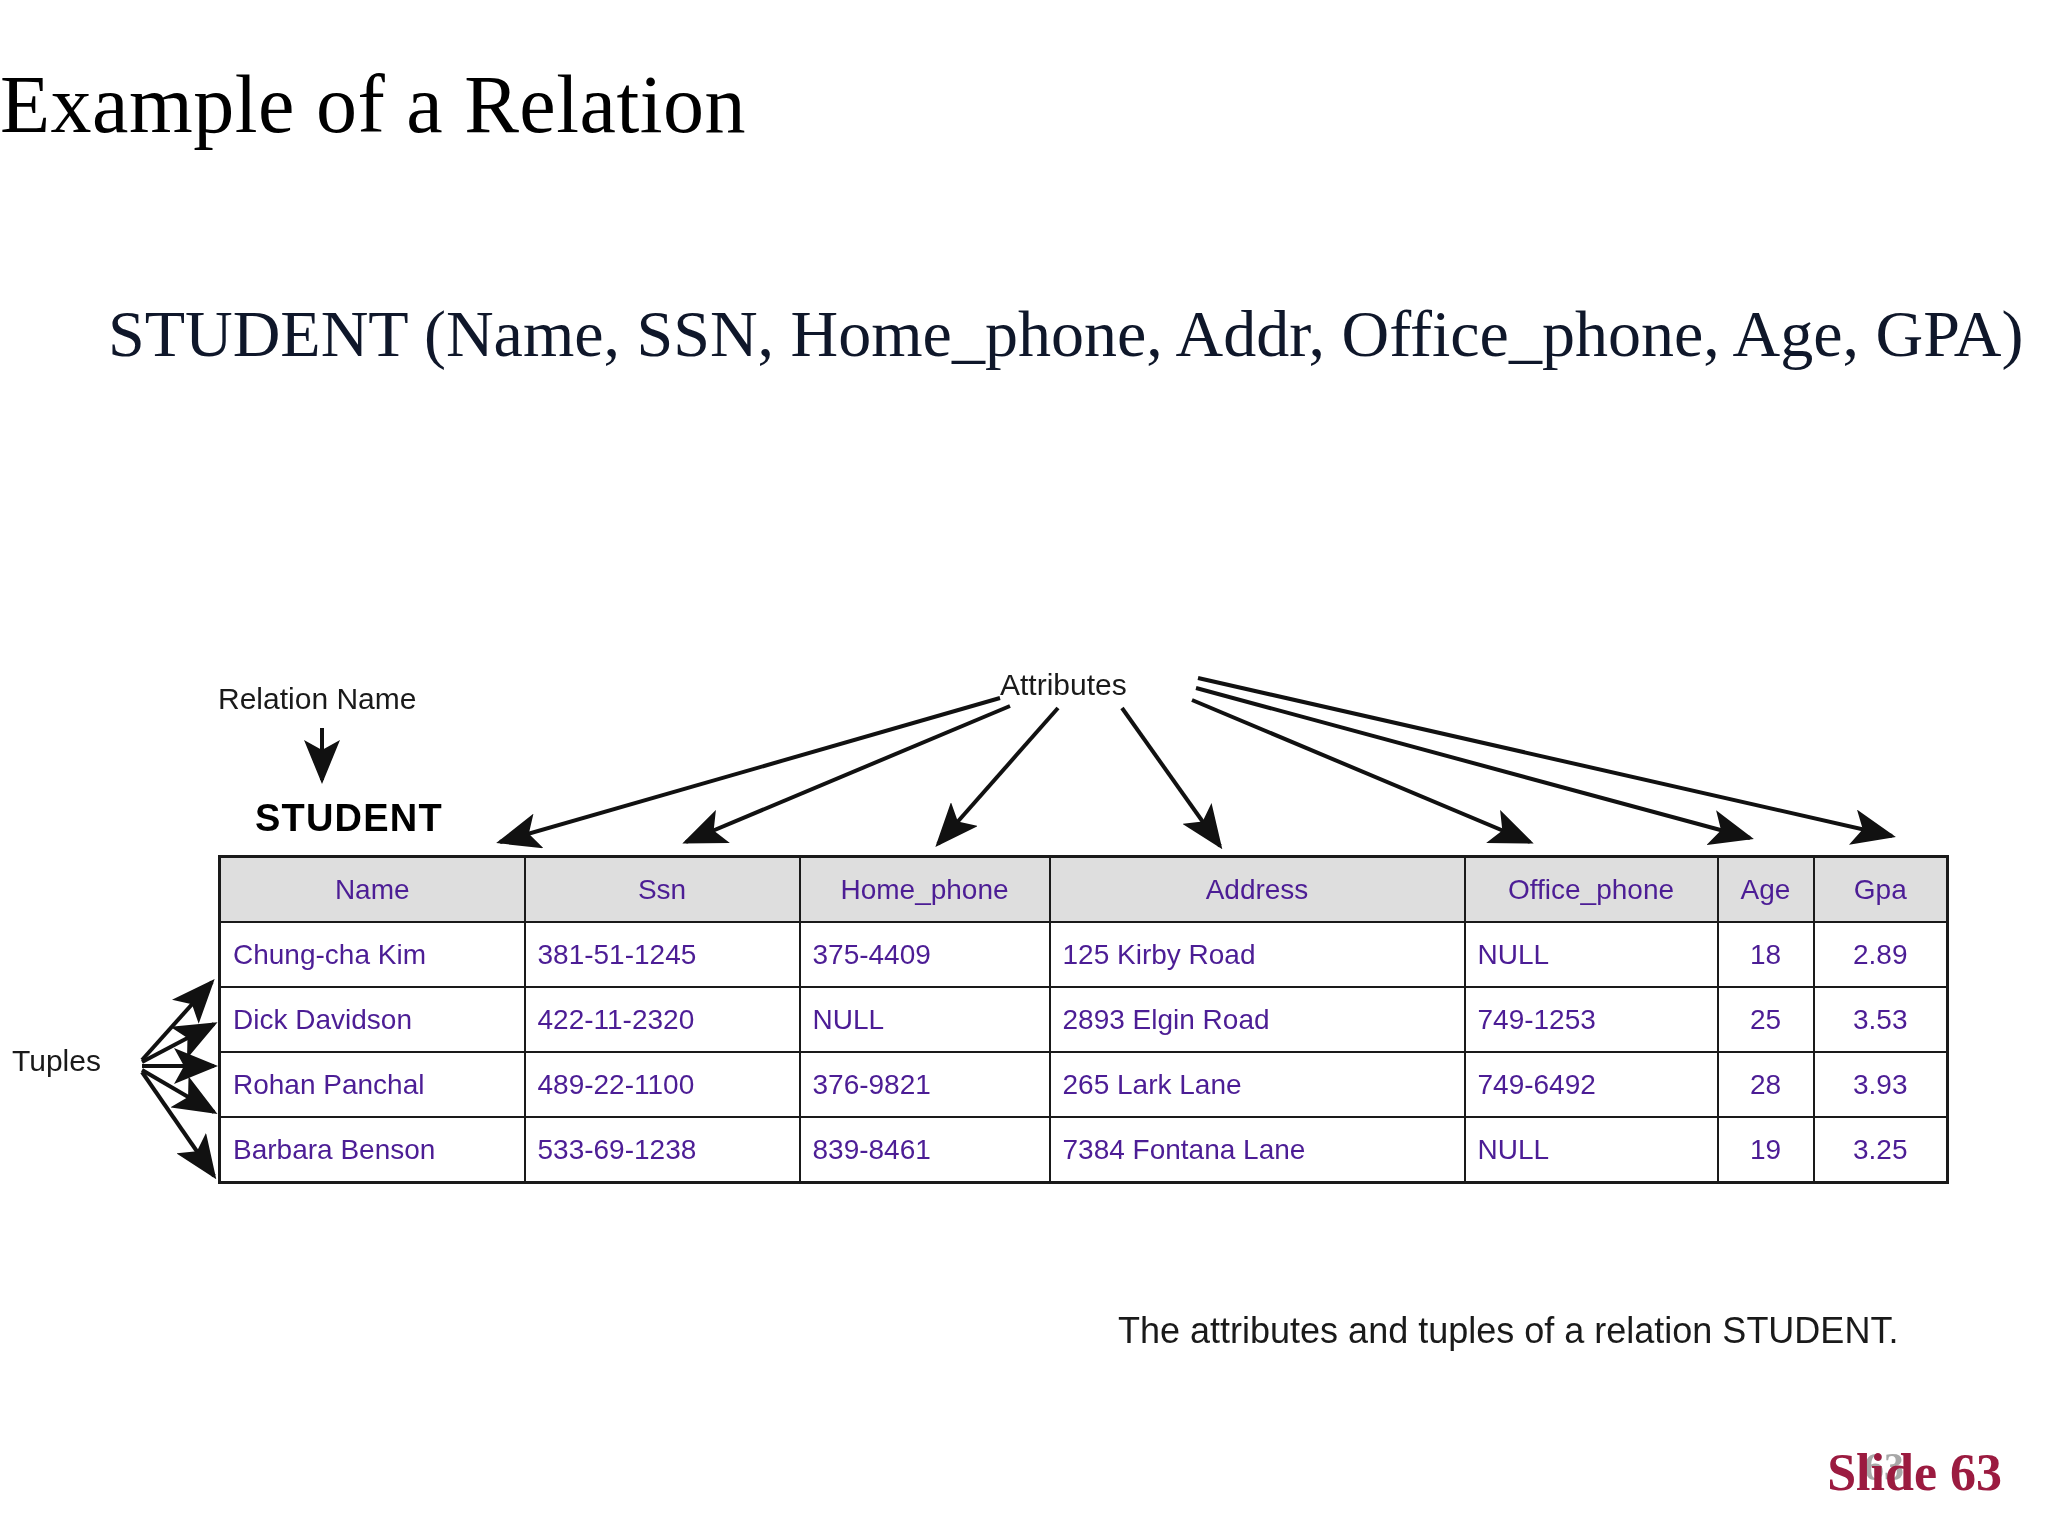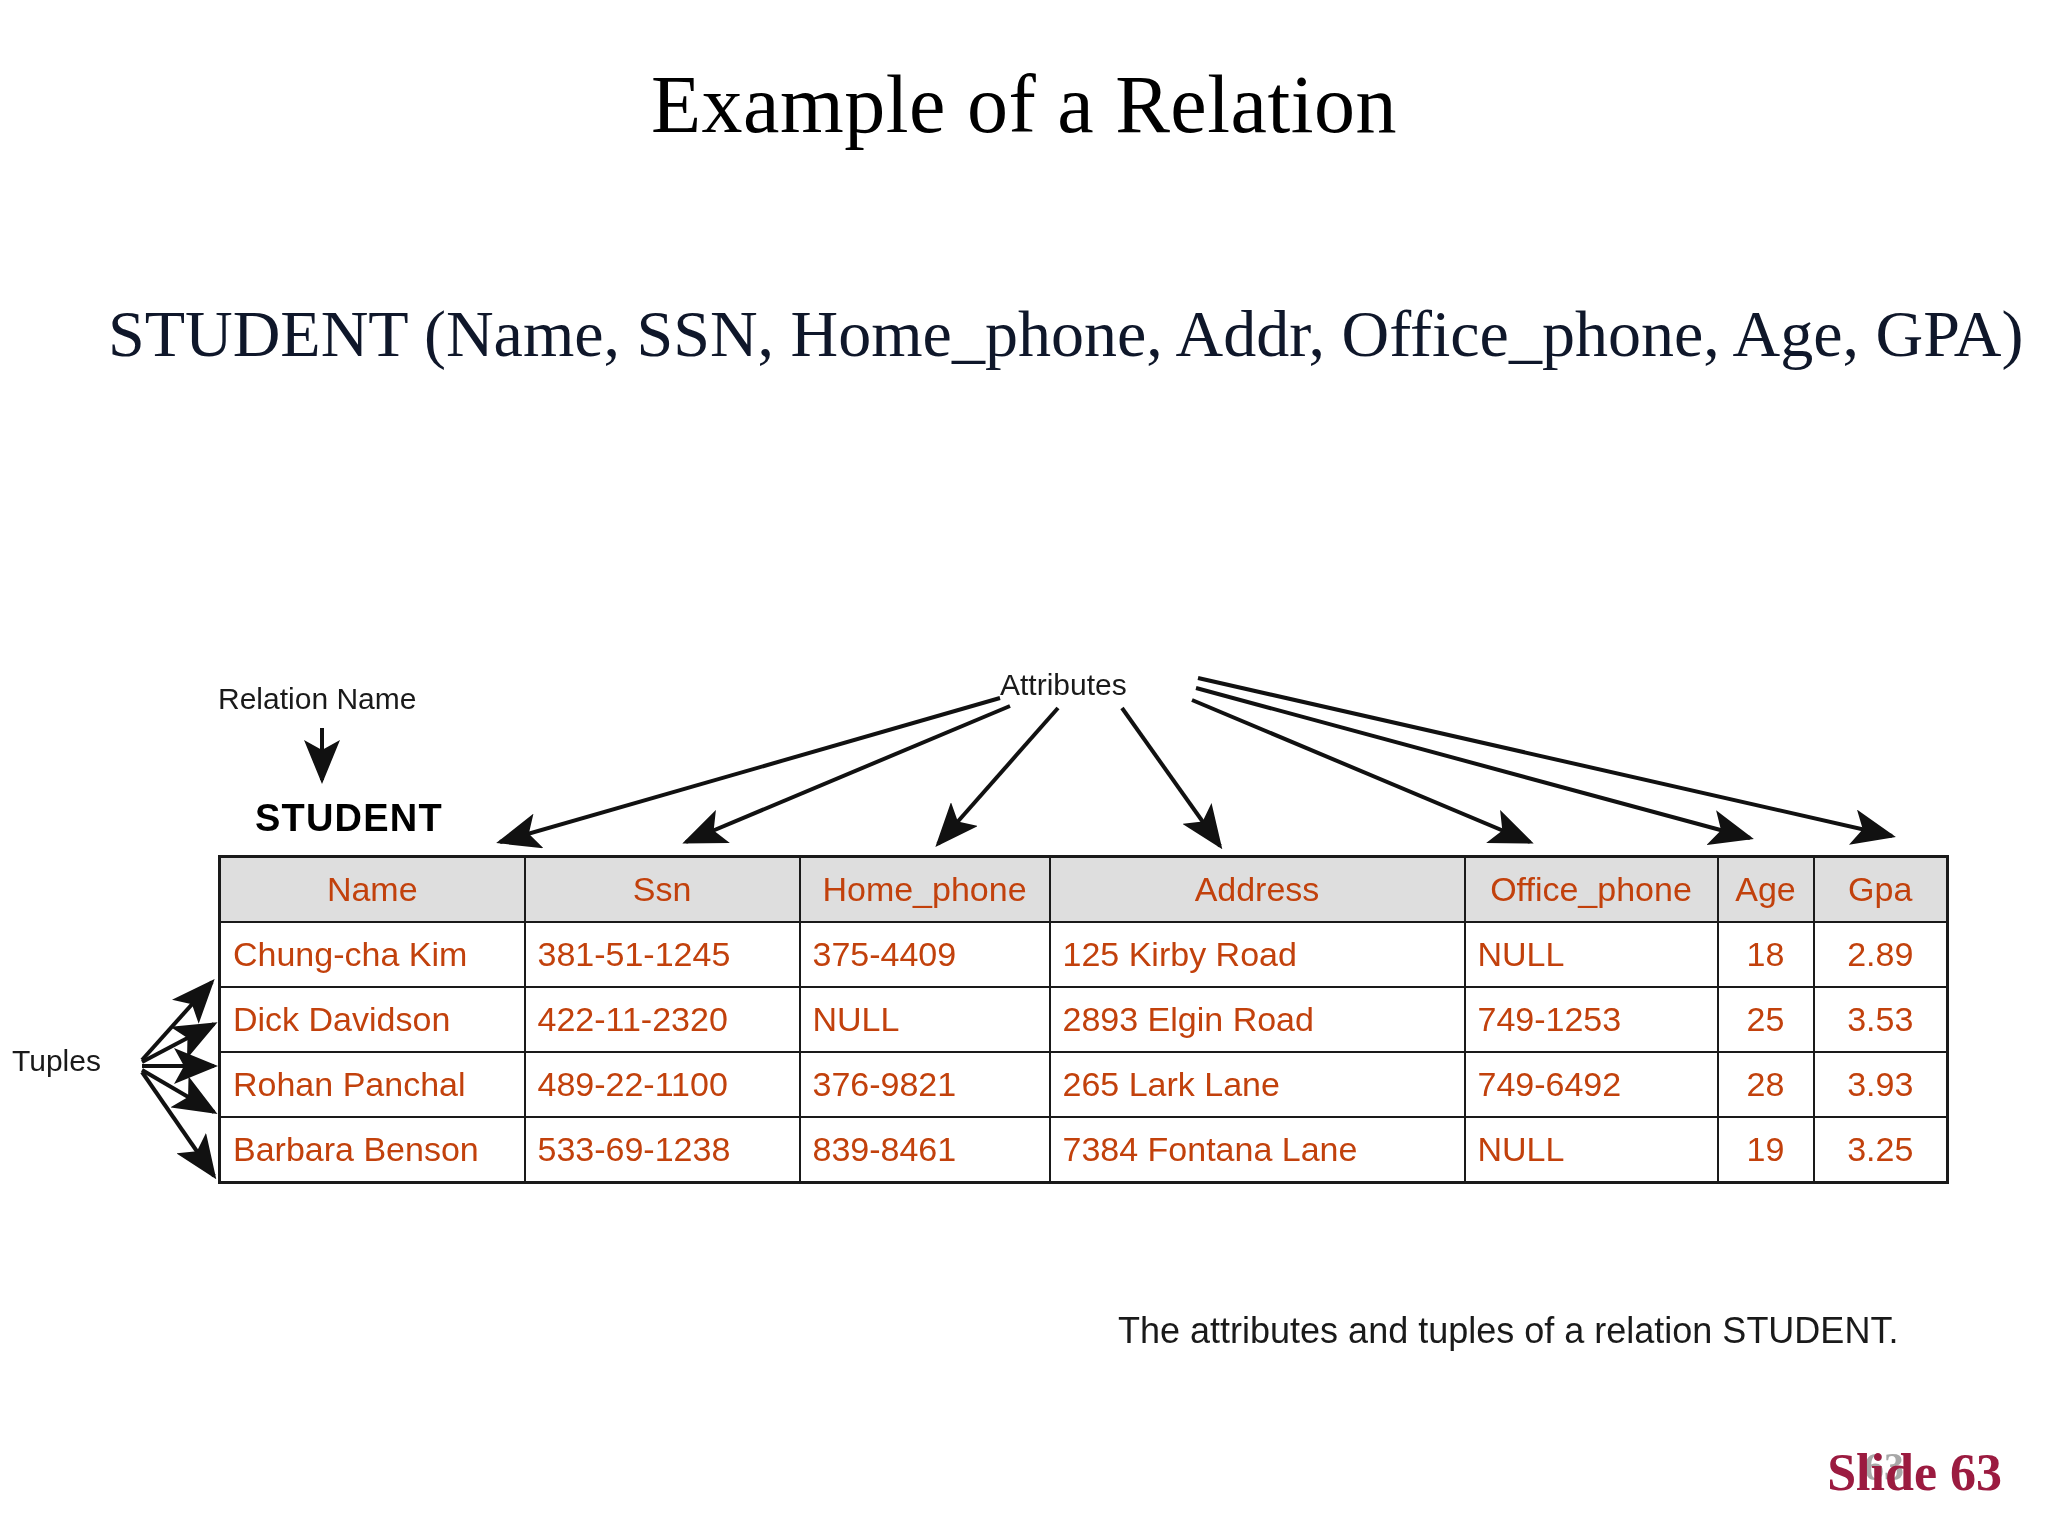--- a/index.html
+++ b/index.html
@@ -22,7 +22,7 @@
     top: 58px;
     left: 0;
     width: 2048px;
-    text-align: center;
+    text-align: left;
     font-family: "Liberation Serif", serif;
     font-size: 82px;
     font-weight: 400;

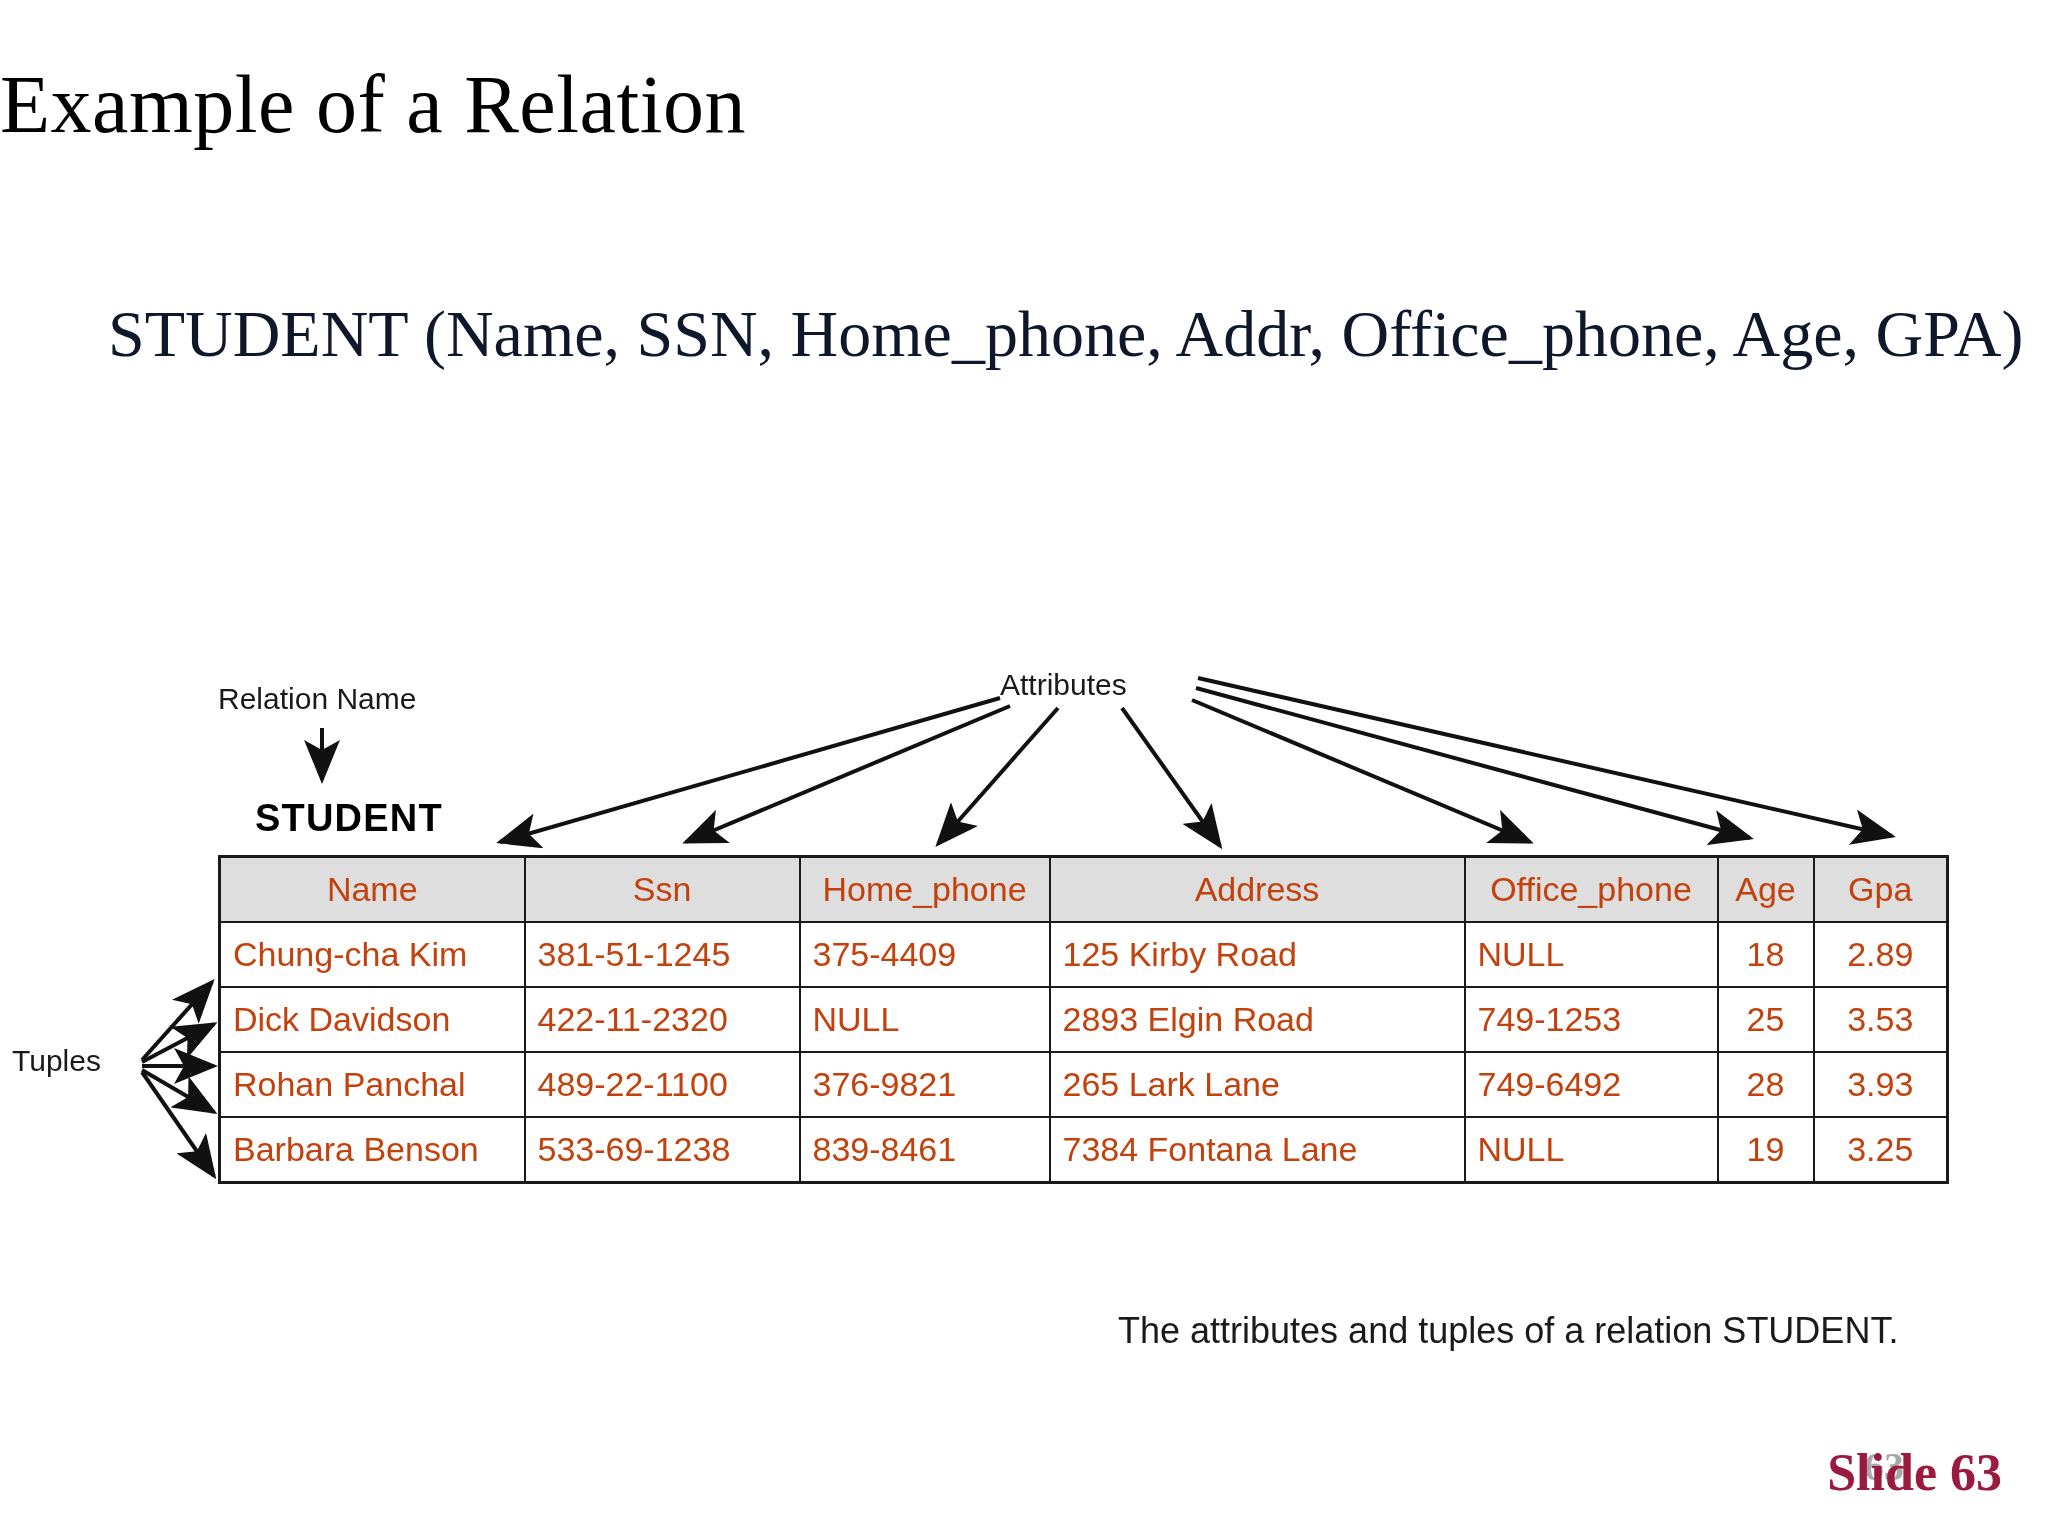--- a/index.html
+++ b/index.html
@@ -107,9 +107,9 @@
   table#student-table td {
     border: 2px solid #1a1a1a;
     height: 63px;
-    font-size: 34px;
-    font-weight: 400;
-    color: #c2410c;
+    font-size: 28px;
+    font-weight: 400;
+    color: #4c1d95;
     padding: 0 12px;
     overflow: hidden;
     white-space: nowrap;

